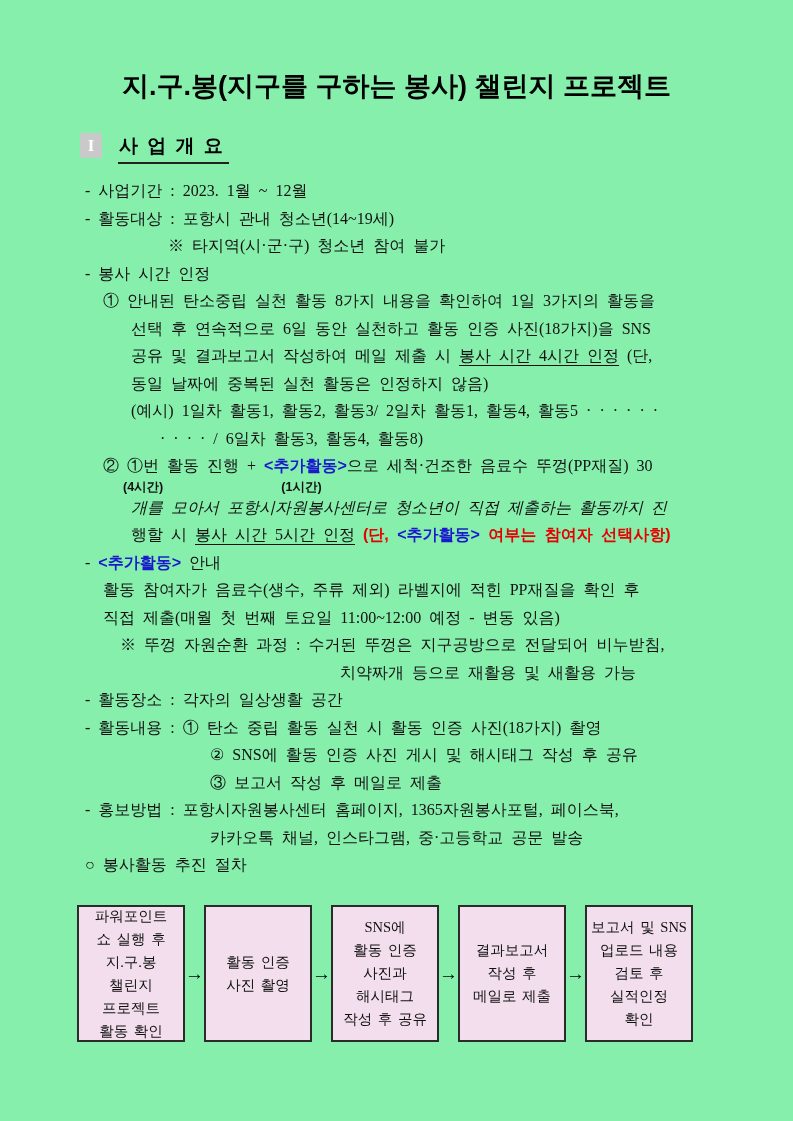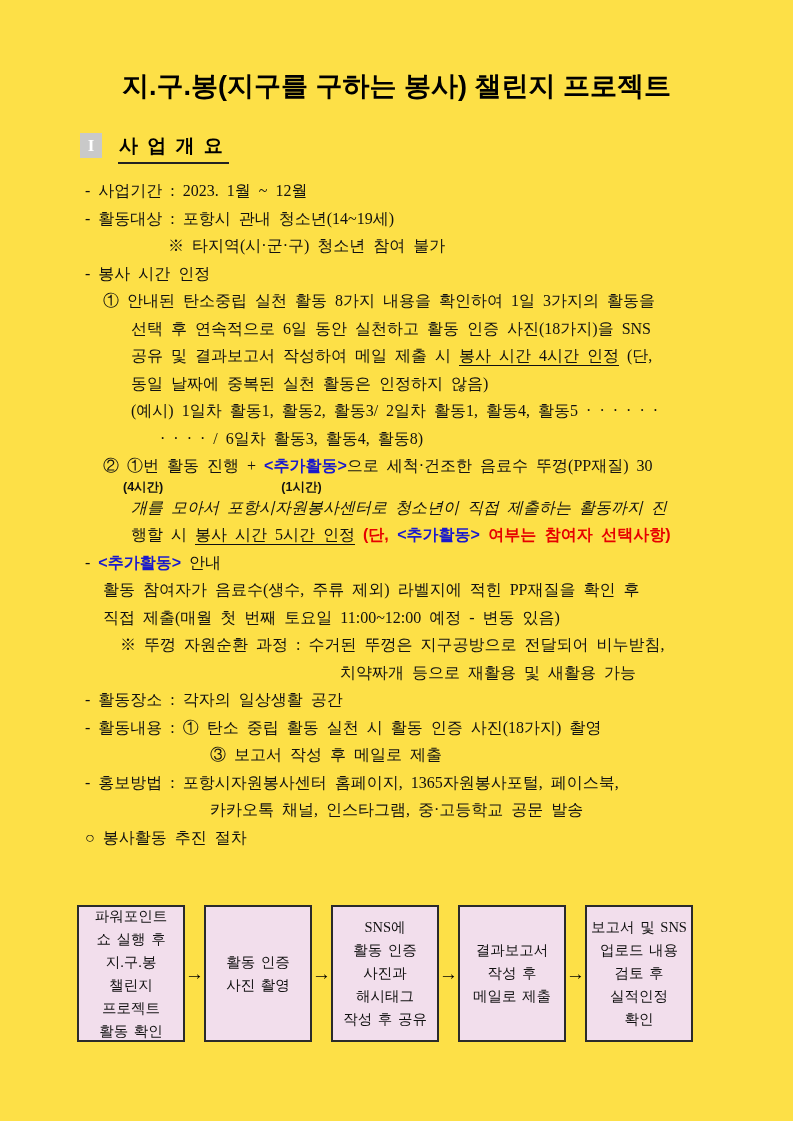--- a/index.html
+++ b/index.html
@@ -4,7 +4,7 @@
 <style>
   html,body{margin:0;padding:0;background:#ffffff;}
   .page{
-    position:relative;width:793px;height:1121px;background:#fde047;overflow:hidden;
+    position:relative;width:793px;height:1121px;background:#86efac;overflow:hidden;
     font-family:"Liberation Serif","DejaVu Serif",serif;color:#111;
   }
   .doc-title{

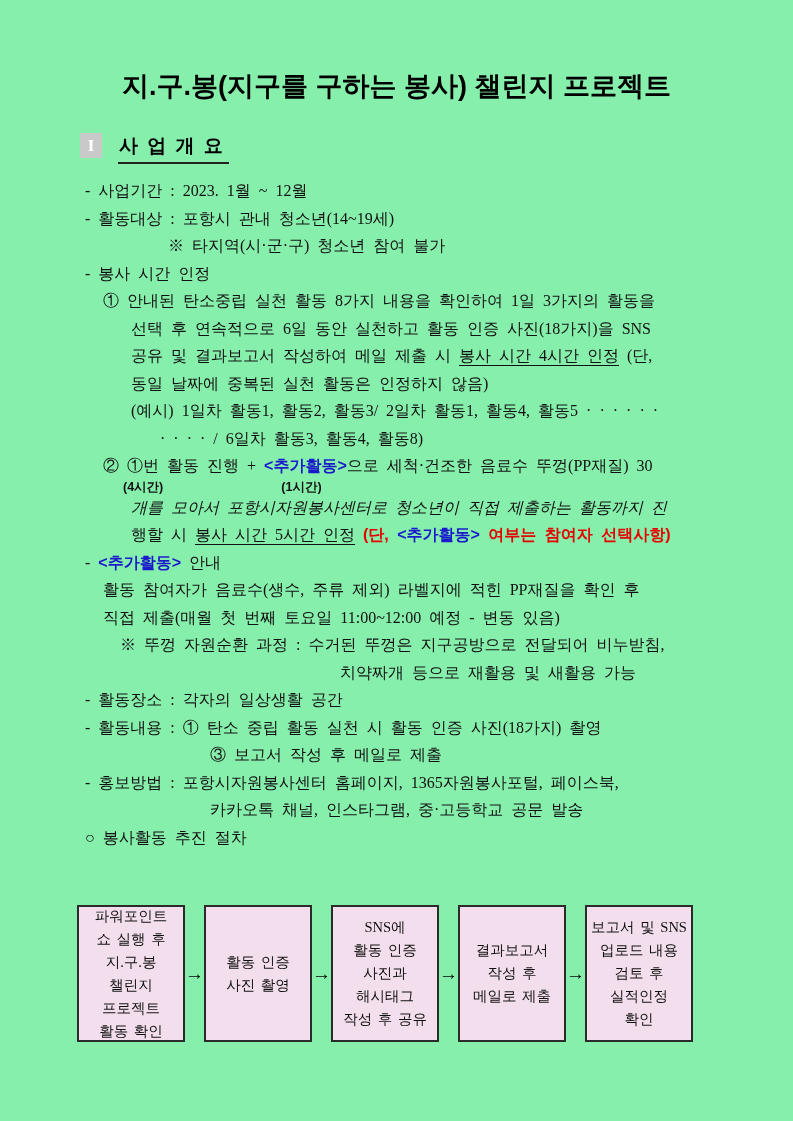--- a/index.html
+++ b/index.html
@@ -75,6 +75,7 @@
       <div class="line" style="margin-left: 340px;"><span>치약짜개 등으로 재활용 및 새활용 가능</span></div>
       <div class="line" style="margin-left: 85px;"><span>- 활동장소 : 각자의 일상생활 공간</span></div>
       <div class="line" style="margin-left: 85px;"><span>- 활동내용 : ① 탄소 중립 활동 실천 시 활동 인증 사진(18가지) 촬영</span></div>
+      <div class="line" style="margin-left: 210px;"><span>② SNS에 활동 인증 사진 게시 및 해시태그 작성 후 공유</span></div>
       <div class="line" style="margin-left: 210px;"><span>③ 보고서 작성 후 메일로 제출</span></div>
       <div class="line" style="margin-left: 85px;"><span>- 홍보방법 : 포항시자원봉사센터 홈페이지, 1365자원봉사포털, 페이스북,</span></div>
       <div class="line" style="margin-left: 210px;"><span>카카오톡 채널, 인스타그램, 중·고등학교 공문 발송</span></div>

